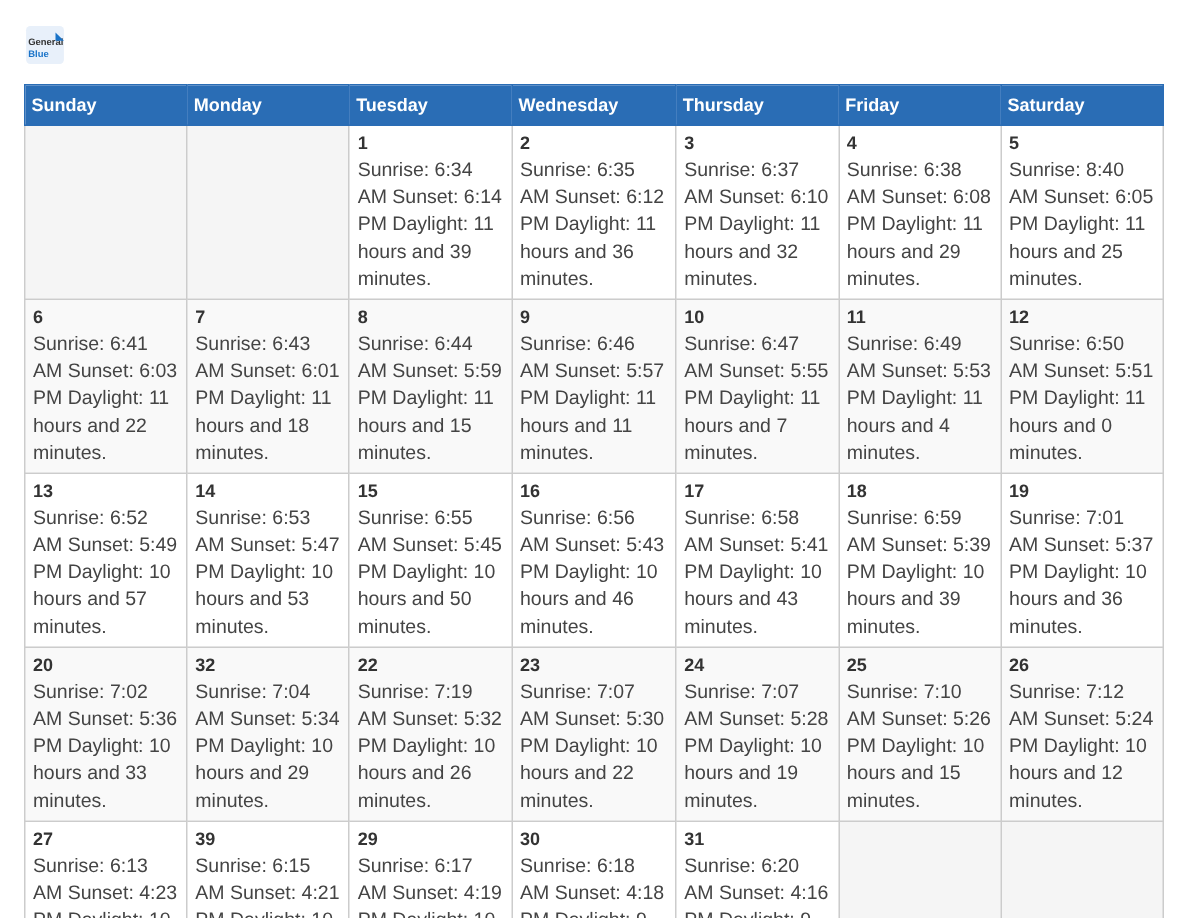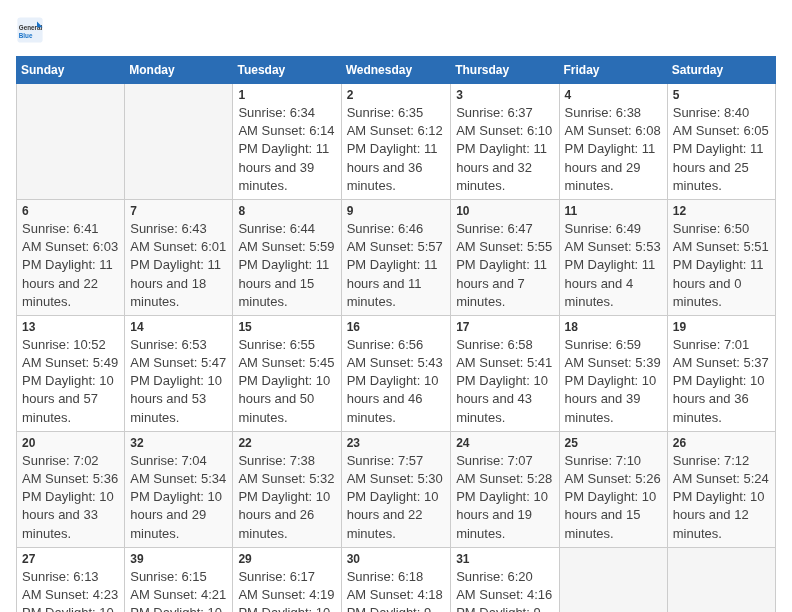--- a/index.html
+++ b/index.html
@@ -204,7 +204,7 @@
       <tr>
         <td>
           <span class="day-num">13</span>
-          <div class="day-detail">Sunrise: 10:52 AM
+          <div class="day-detail">Sunrise: 6:52 AM
 Sunset: 5:49 PM
 Daylight: 10 hours and 57 minutes.</div>
         </td>

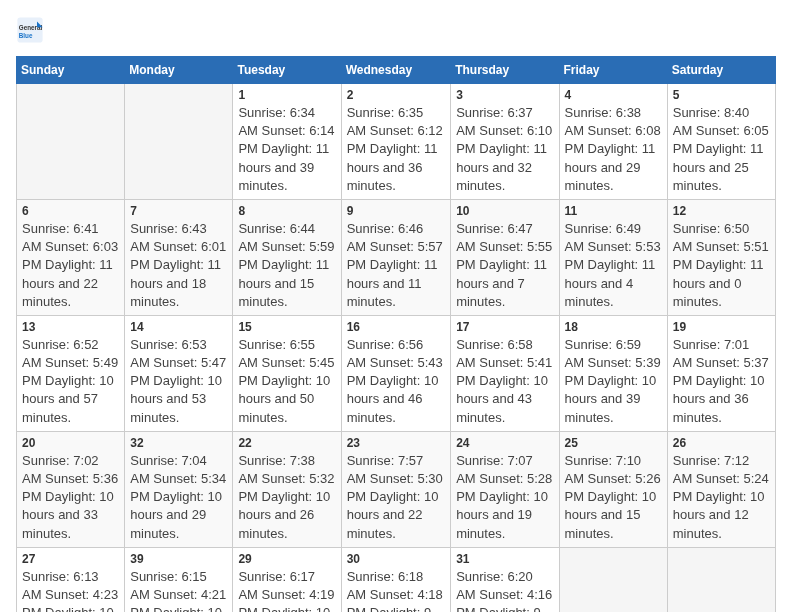--- a/index.html
+++ b/index.html
@@ -260,7 +260,7 @@
         </td>
         <td>
           <span class="day-num">22</span>
-          <div class="day-detail">Sunrise: 7:38 AM
+          <div class="day-detail">Sunrise: 7:19 AM
 Sunset: 5:32 PM
 Daylight: 10 hours and 26 minutes.</div>
         </td>

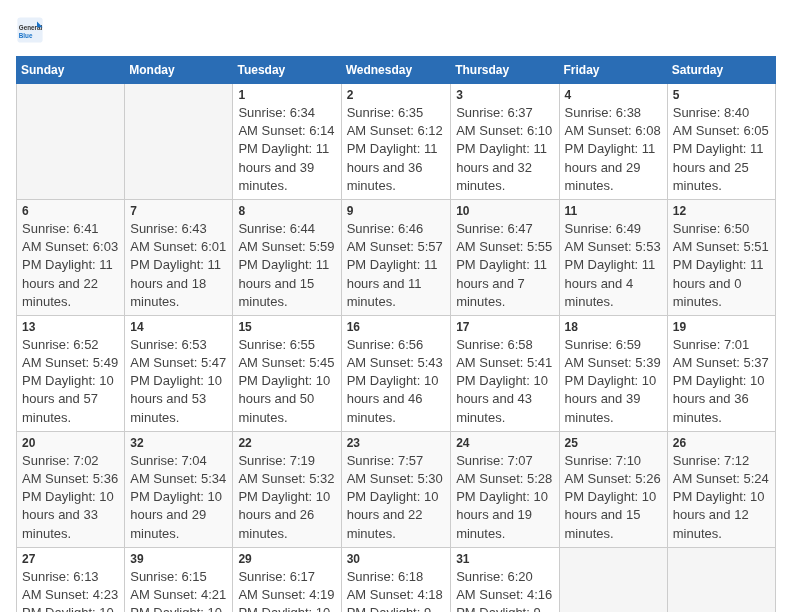--- a/index.html
+++ b/index.html
@@ -266,7 +266,7 @@
         </td>
         <td>
           <span class="day-num">23</span>
-          <div class="day-detail">Sunrise: 7:57 AM
+          <div class="day-detail">Sunrise: 7:07 AM
 Sunset: 5:30 PM
 Daylight: 10 hours and 22 minutes.</div>
         </td>

